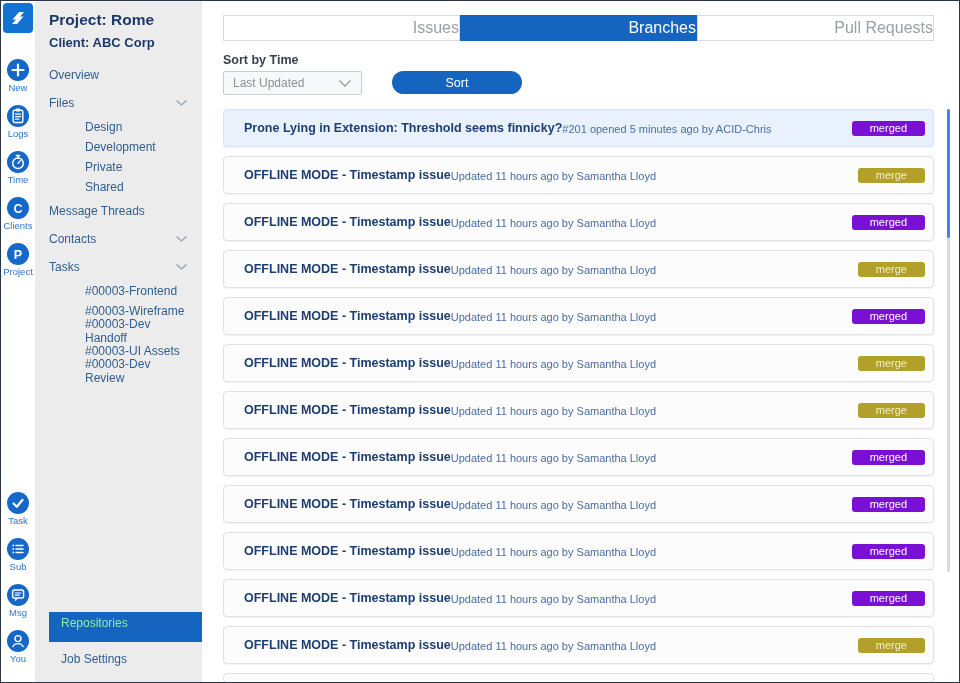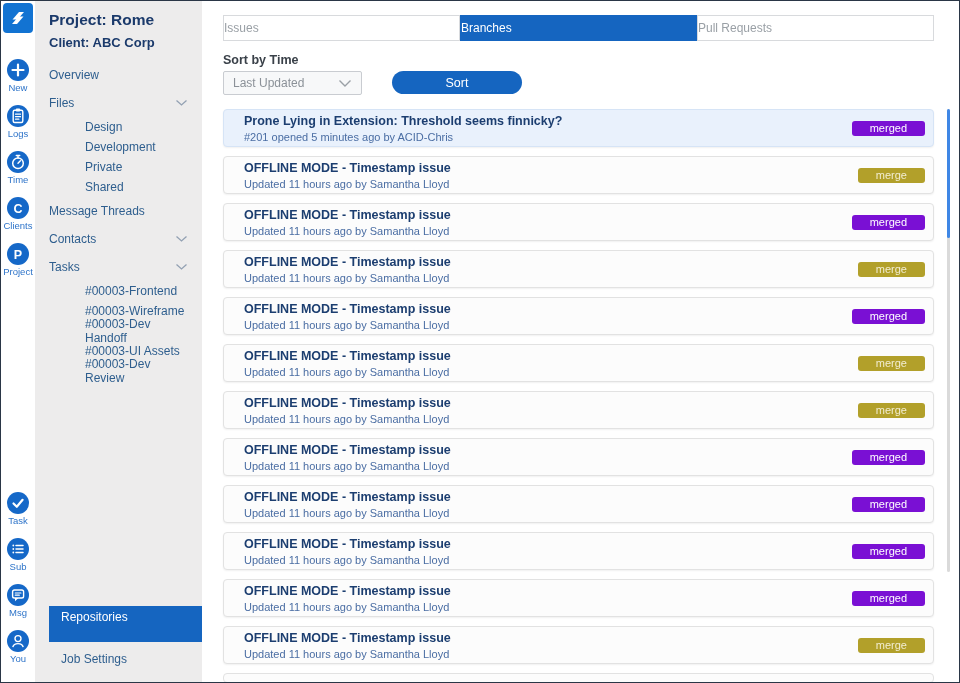--- a/index.html
+++ b/index.html
@@ -33,7 +33,7 @@
   
   .main { flex:1; background:#fff; position:relative; padding:14px 25px 0 21px; overflow:hidden; }
   .tabs { display:flex; }
-  .tab { flex:1; height:26px; line-height:24px; text-align:left; font-size:12px; color:#9aa0a6; background:#fff; border:1px solid #d8dadd; cursor:pointer; }
+  .tab { flex:1; height:26px; line-height:24px; text-align:right; font-size:16px; color:#9aa0a6; background:#fff; border:1px solid #d8dadd; cursor:pointer; }
   .tab.active { background:#1565c0; border-color:#1565c0; color:#fff; }
 
   .filters { display:flex; align-items:flex-end; margin-top:12px; }

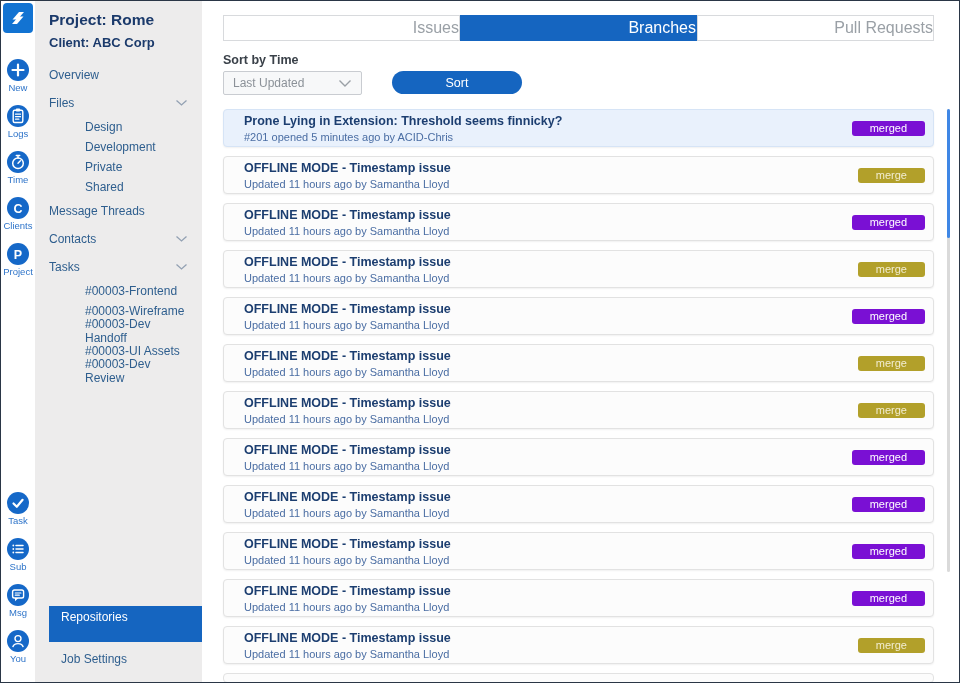--- a/index.html
+++ b/index.html
@@ -48,7 +48,7 @@
   .list { margin-top:14px; }
   .row { height:38px; margin-bottom:9px; background:#fcfcfc; border:1px solid #e2e2e2; border-radius:4px; box-shadow:0 1px 2px rgba(0,0,0,0.06); display:flex; align-items:center; padding:0 8px 0 20px; cursor:pointer; }
   .row.highlight { background:#e9f1fc; border-color:#d6e4f6; }
-  .row-text { display:flex; flex-direction:column; justify-content:center; }
+  .row-text { display:flex; flex-direction:row; justify-content:center; }
   .row-title { font-size:12.5px; font-weight:bold; color:#1c3e70; line-height:15px; }
   .row-meta { font-size:11px; color:#4a6da3; line-height:12px; margin-top:2px; }
   .badge { margin-left:auto; font-size:11px; padding:3px 18px; border-radius:3px; line-height:9px; }

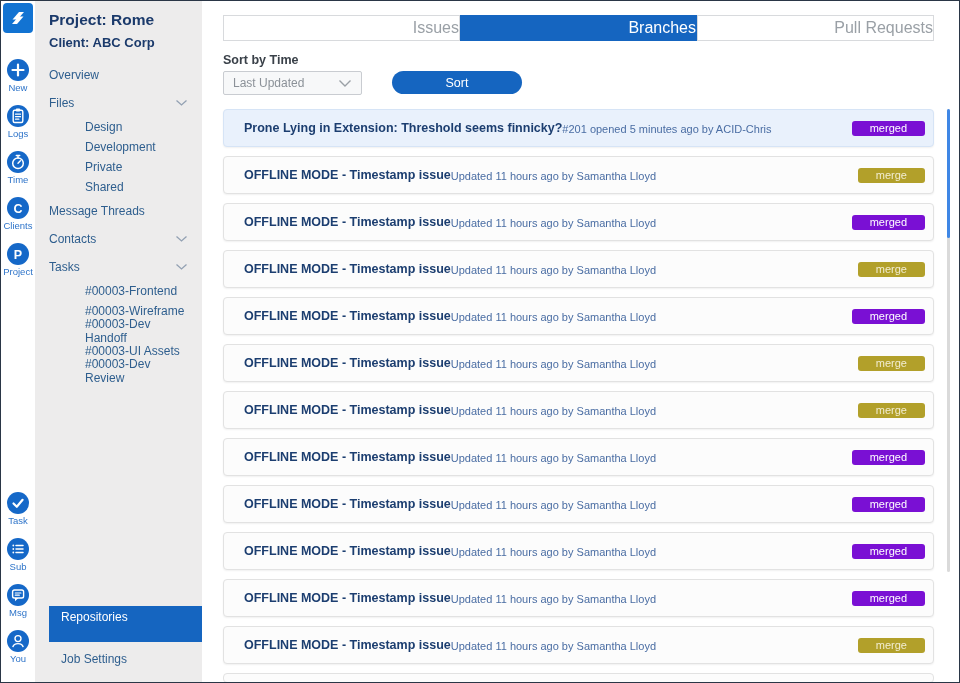--- a/index.html
+++ b/index.html
@@ -27,7 +27,7 @@
   .nav-item.lvl1 { height:20px; padding-left:50px; }
   .chev { margin-left:auto; }
   .side-bottom { margin-top:auto; margin-bottom:12px; }
-  .repo-active { margin-left:14px; height:36px; line-height:22px; background:#1565c0; color:#ffffff; font-size:12px; padding-left:12px; cursor:pointer; }
+  .repo-active { margin-left:14px; height:30px; line-height:22px; background:#1565c0; color:#86efac; font-size:12px; padding-left:12px; cursor:pointer; }
   .job-settings { height:22px; line-height:22px; font-size:12px; color:#2e5e8e; padding-left:26px; margin-top:6px; cursor:pointer; }
 
   

